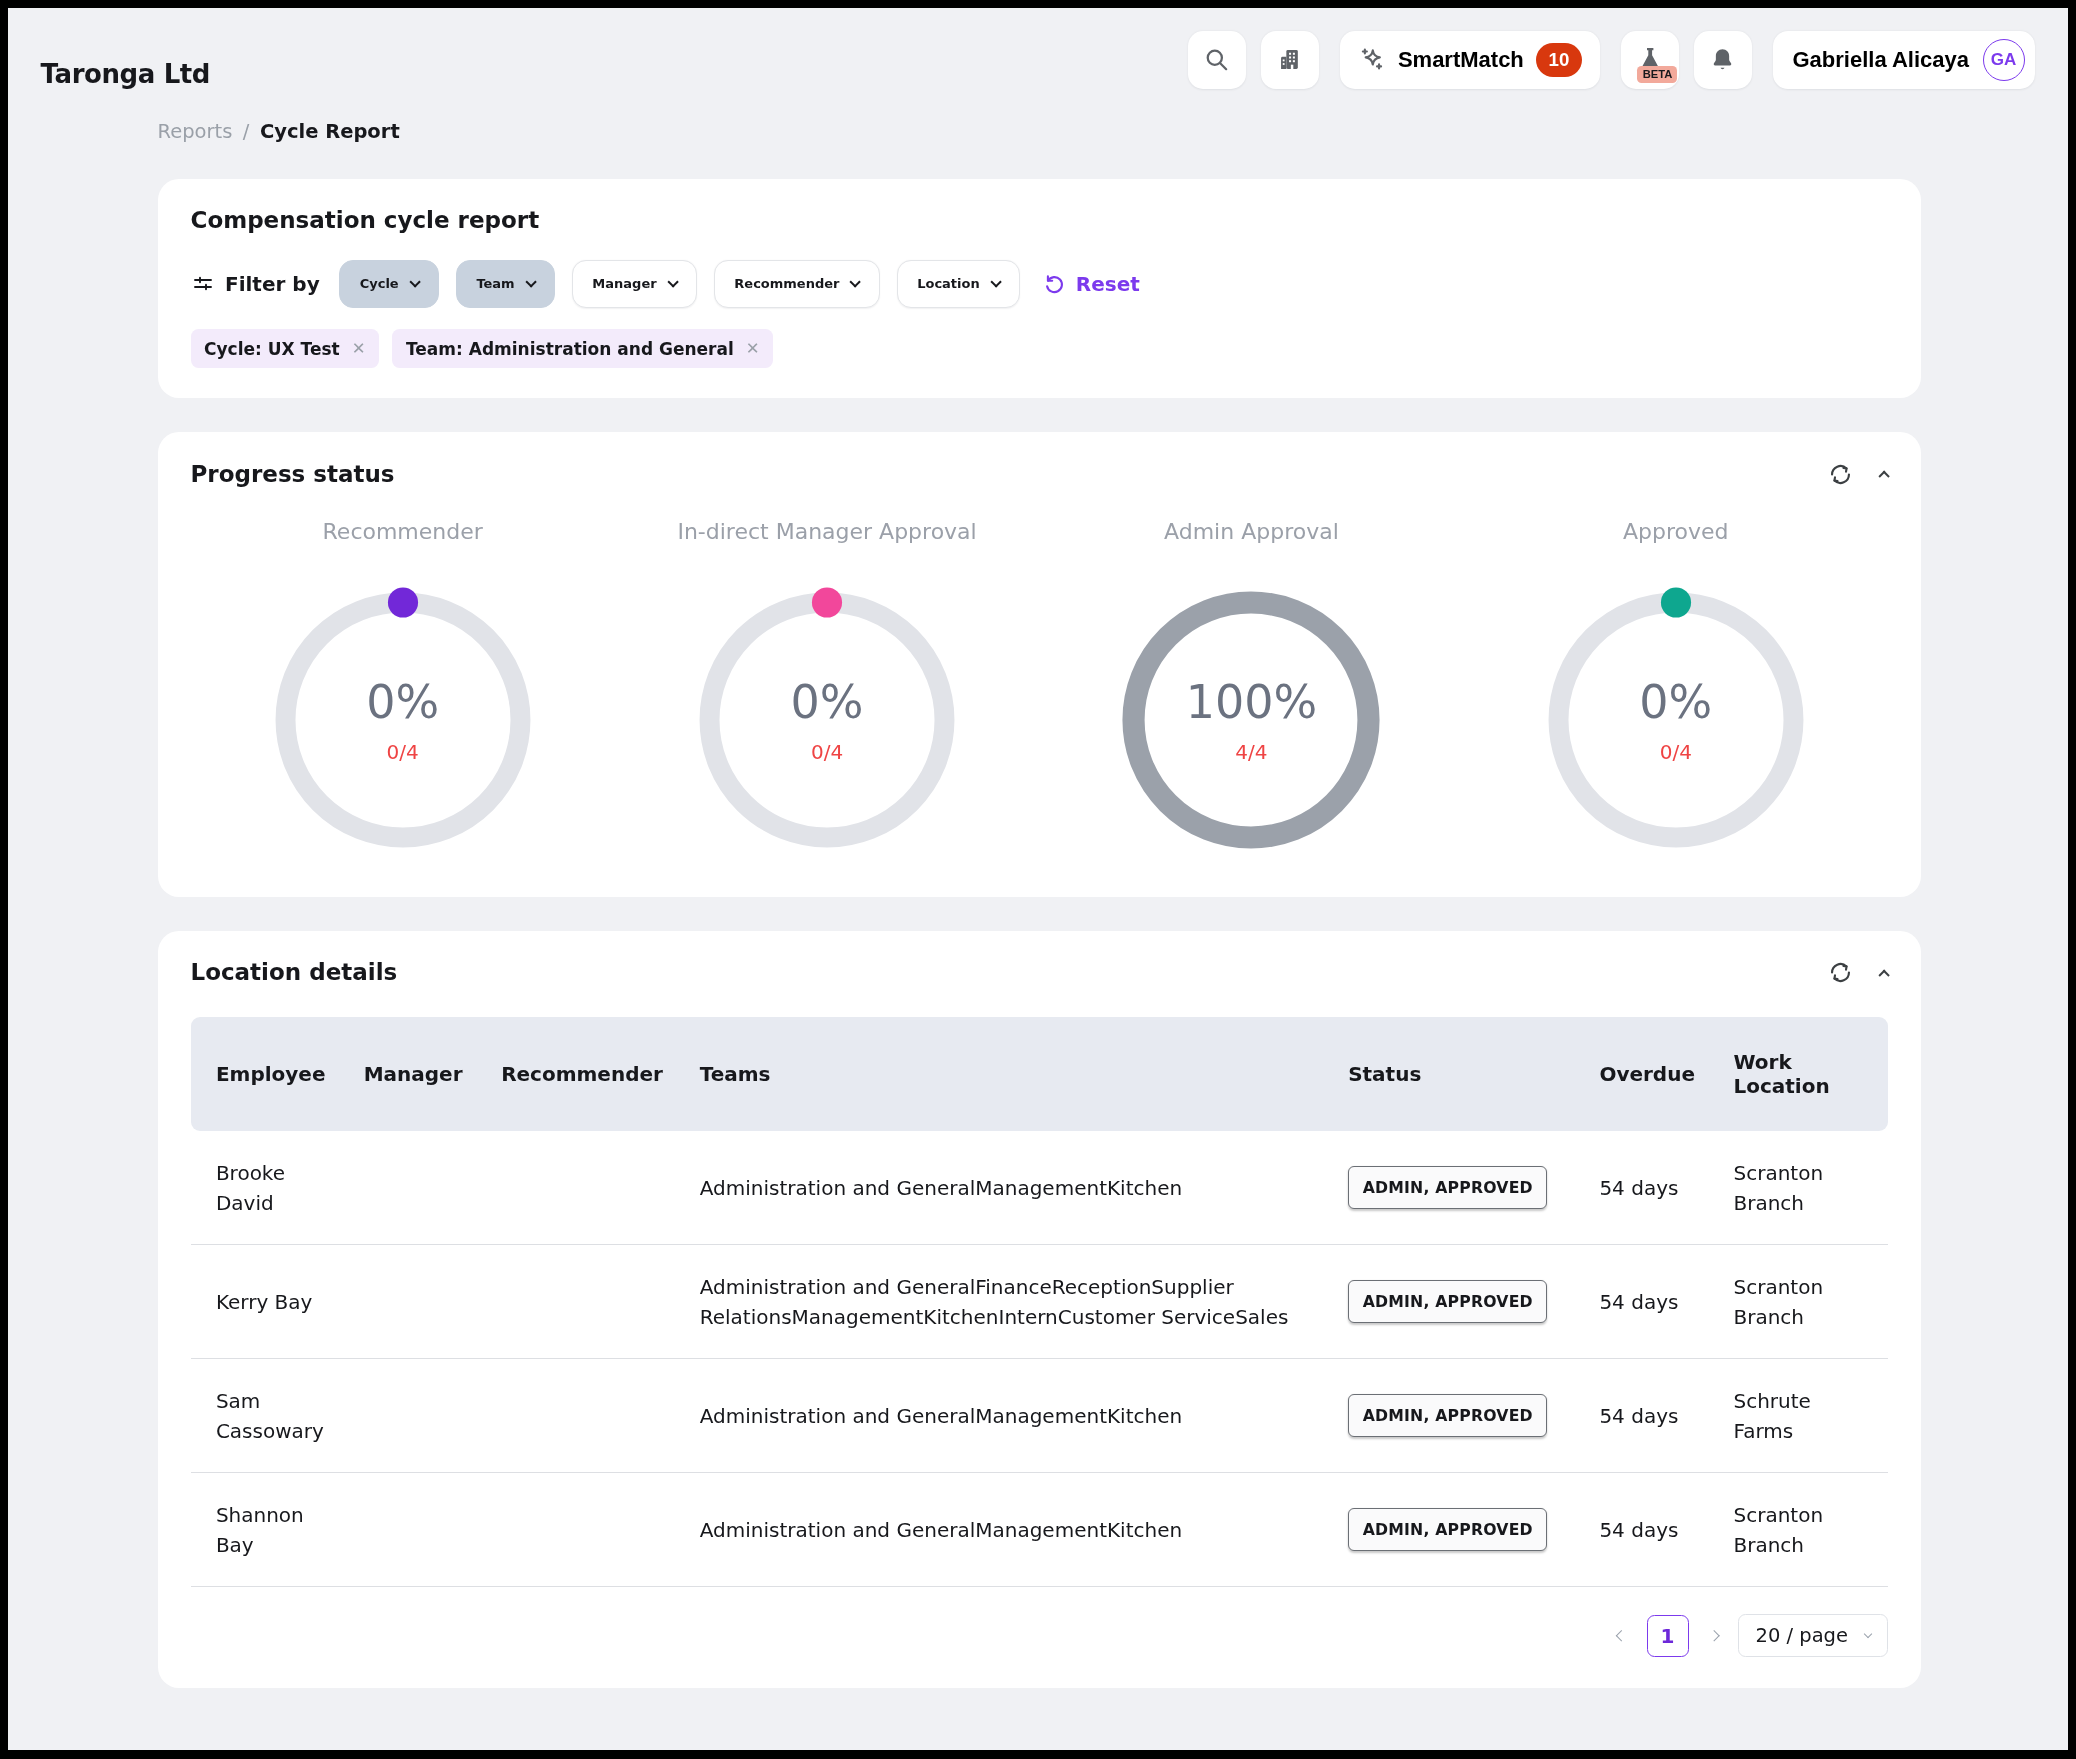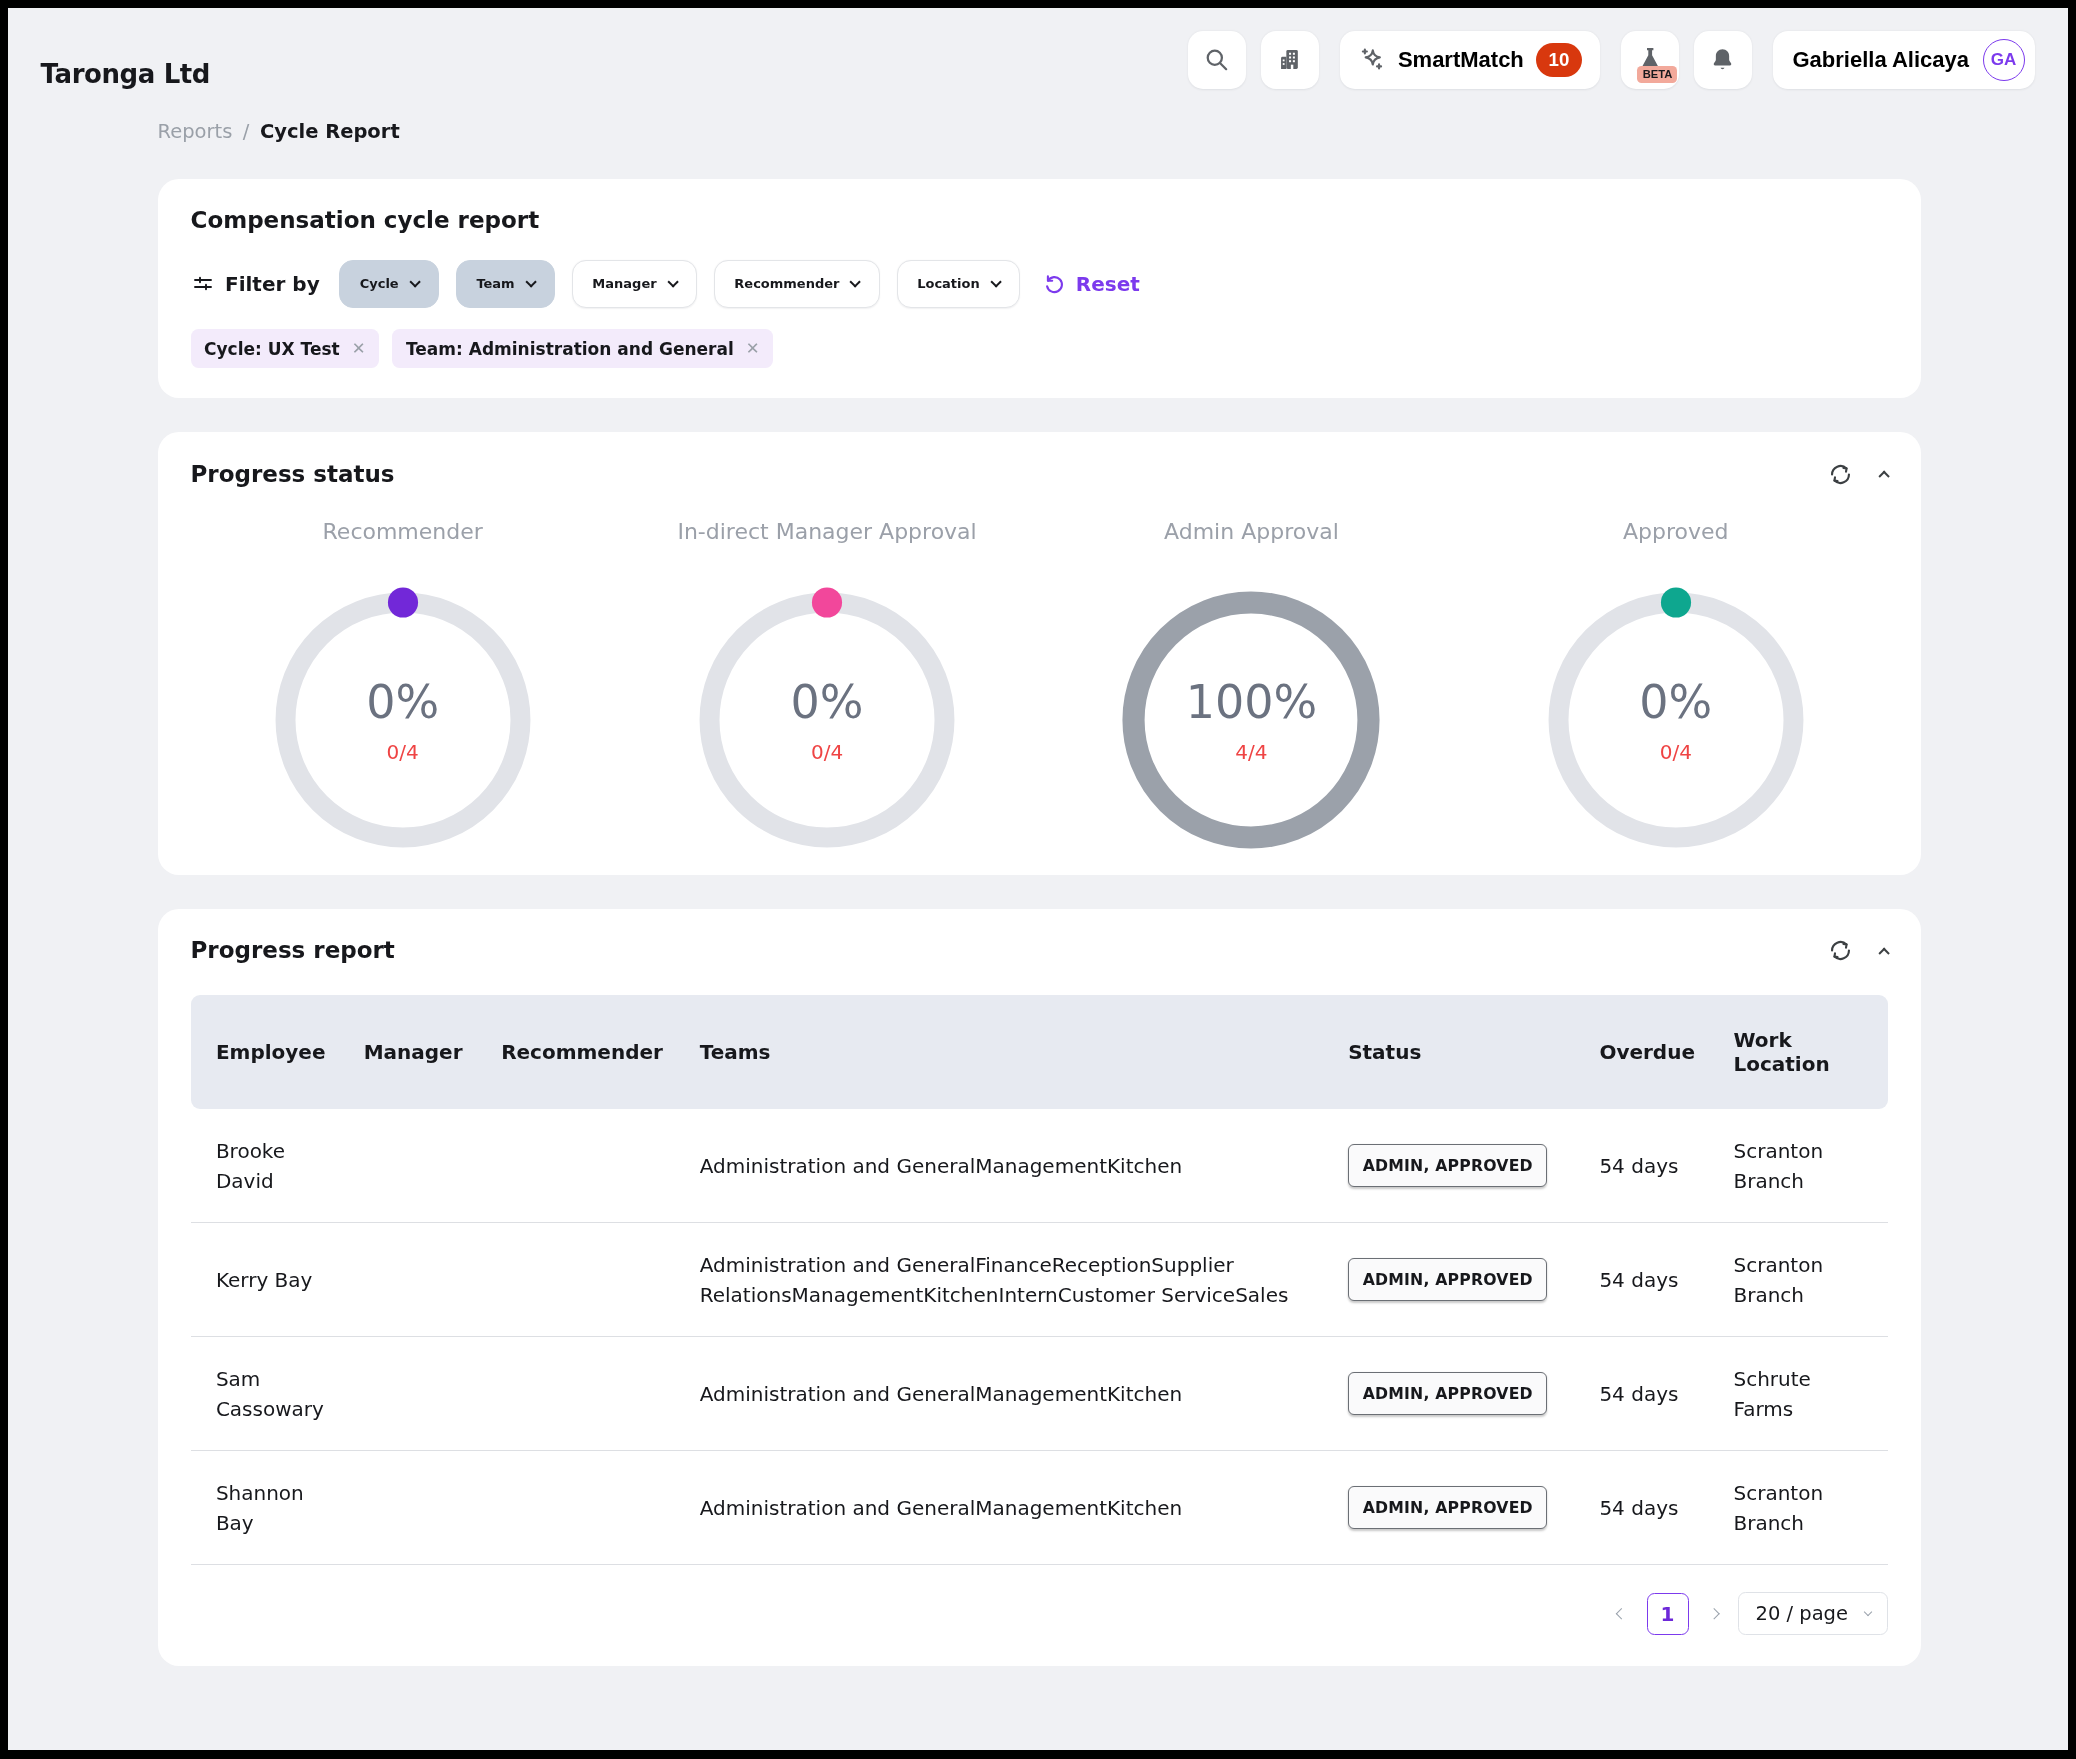--- a/index.html
+++ b/index.html
@@ -38,7 +38,7 @@
   .card { background:#fff; border-radius:21px; padding:28.4px 33px; }
   .card h2 { font-size:23px; font-weight:700; }
   .card-filters { margin-top:36px; padding-bottom:30px; }
-  .card-status  { margin-top:34px; padding-bottom:22px; }
+  .card-status  { margin-top:34px; padding-bottom:44px; }
   .card-details { margin-top:34px; padding-bottom:31px; }
   .card-head { display:flex; align-items:flex-start; }
   .head-icons { margin-left:auto; display:flex; align-items:center; gap:25.4px; }

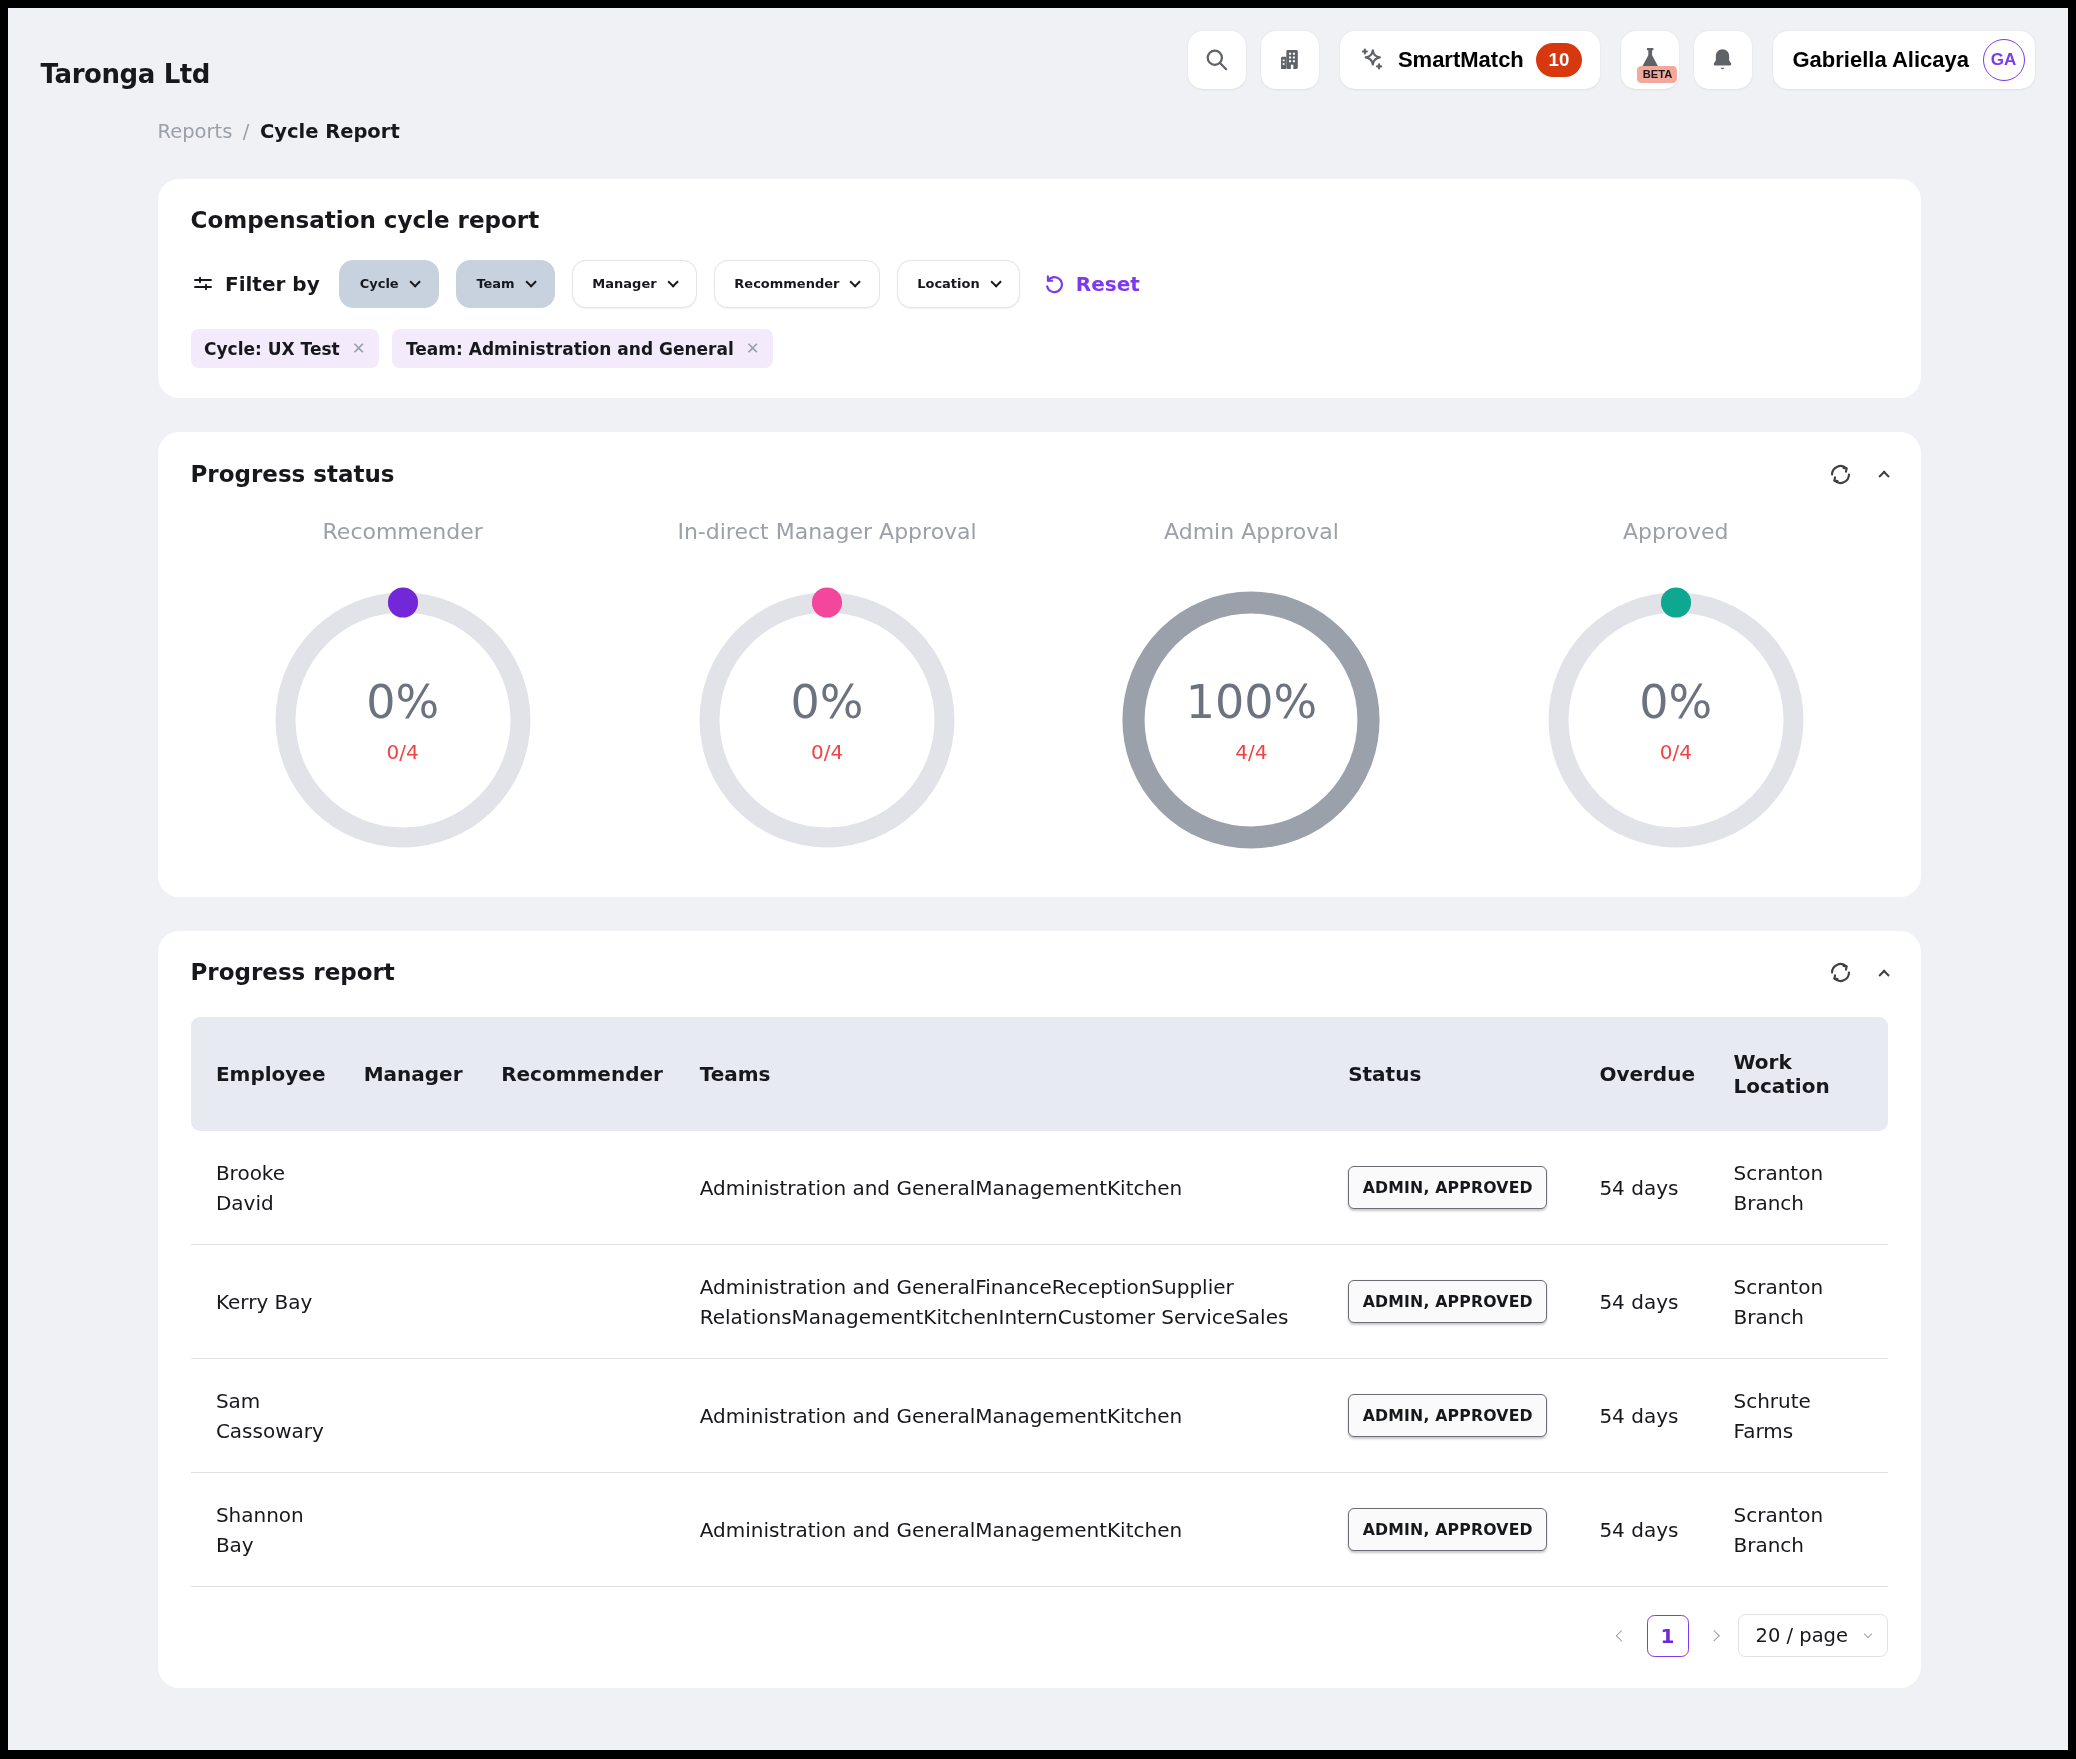--- a/index.html
+++ b/index.html
@@ -304,7 +304,7 @@
 
     <section class="card card-details">
       <div class="card-head">
-        <h2>Progress report</h2>
+        <h2>Location details</h2>
         <div class="head-icons">
           <button>
             <svg width="27" height="27" viewBox="0 0 24 24" fill="none" stroke="#3C4043" stroke-width="1.9" stroke-linecap="round" stroke-linejoin="round">

